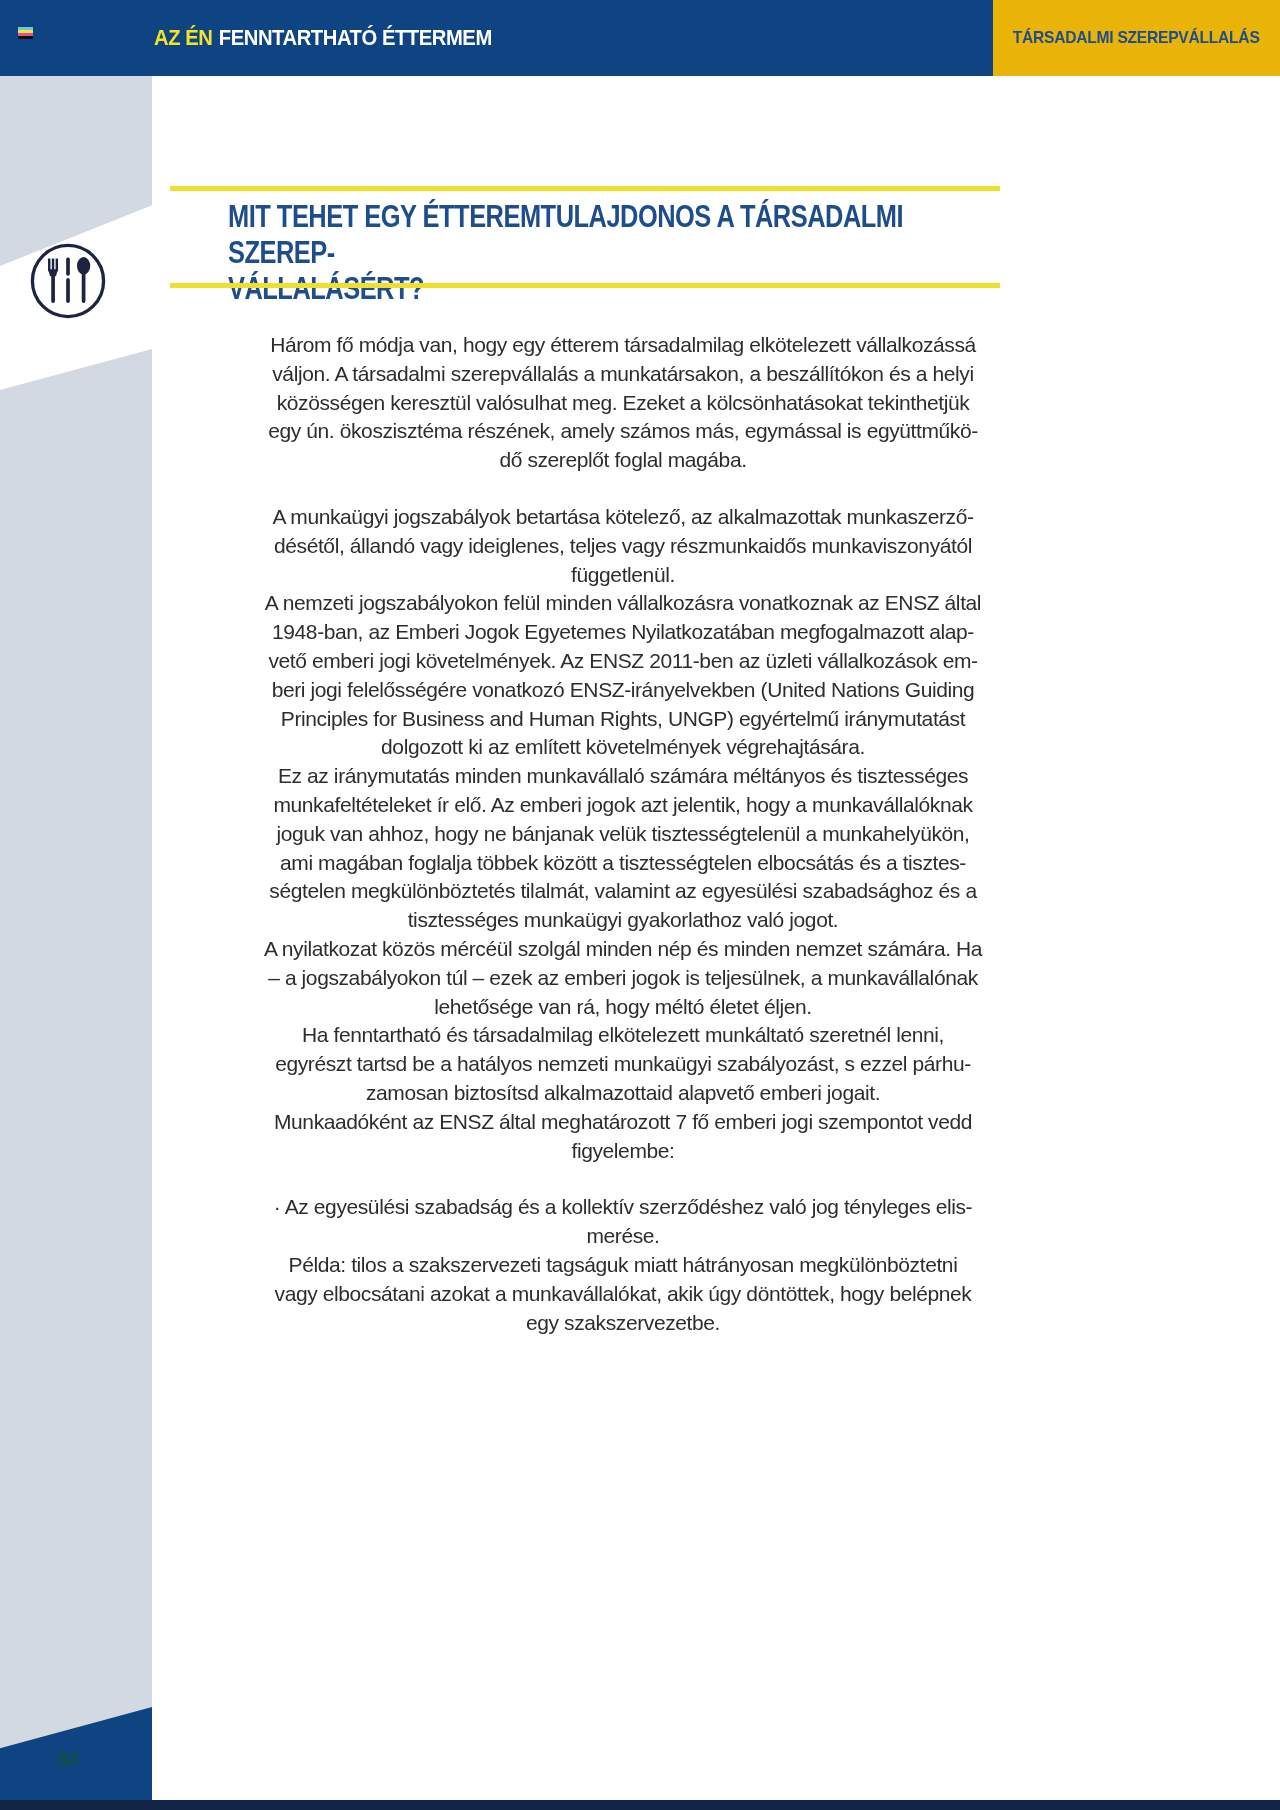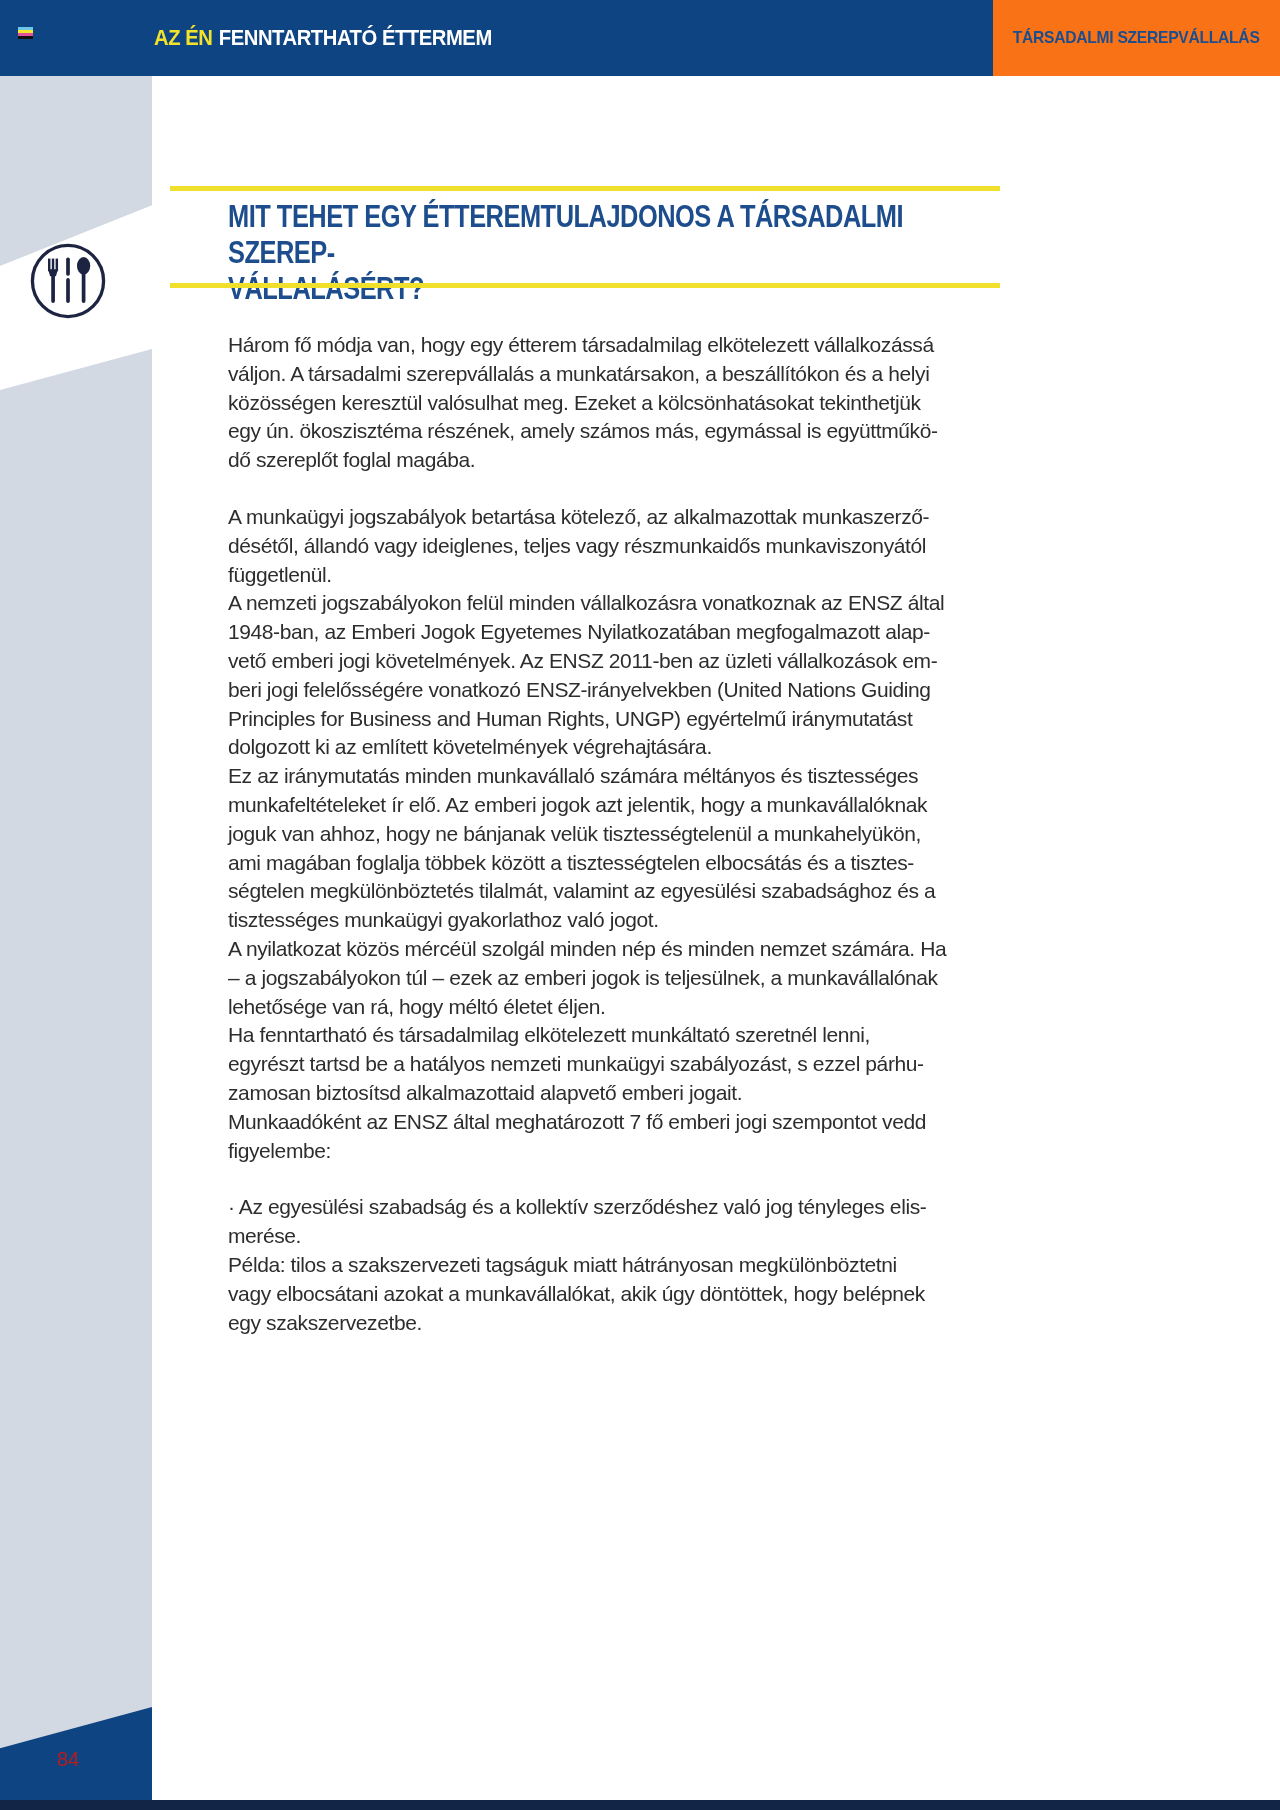--- a/index.html
+++ b/index.html
@@ -9,7 +9,7 @@
   }
   
   .header-bar{position:absolute;left:0;top:0;width:993px;height:76px;background:#0d4481;}
-  .header-tab{position:absolute;left:993px;top:0;width:287px;height:76px;background:#f97316;
+  .header-tab{position:absolute;left:993px;top:0;width:287px;height:76px;background:#eab308;
     display:flex;align-items:center;justify-content:center;}
   .brand{position:absolute;left:154px;top:0;height:76px;display:flex;align-items:center;
     font-weight:bold;font-size:22px;letter-spacing:-0.5px;transform:scaleX(.92);transform-origin:left center;white-space:nowrap;}

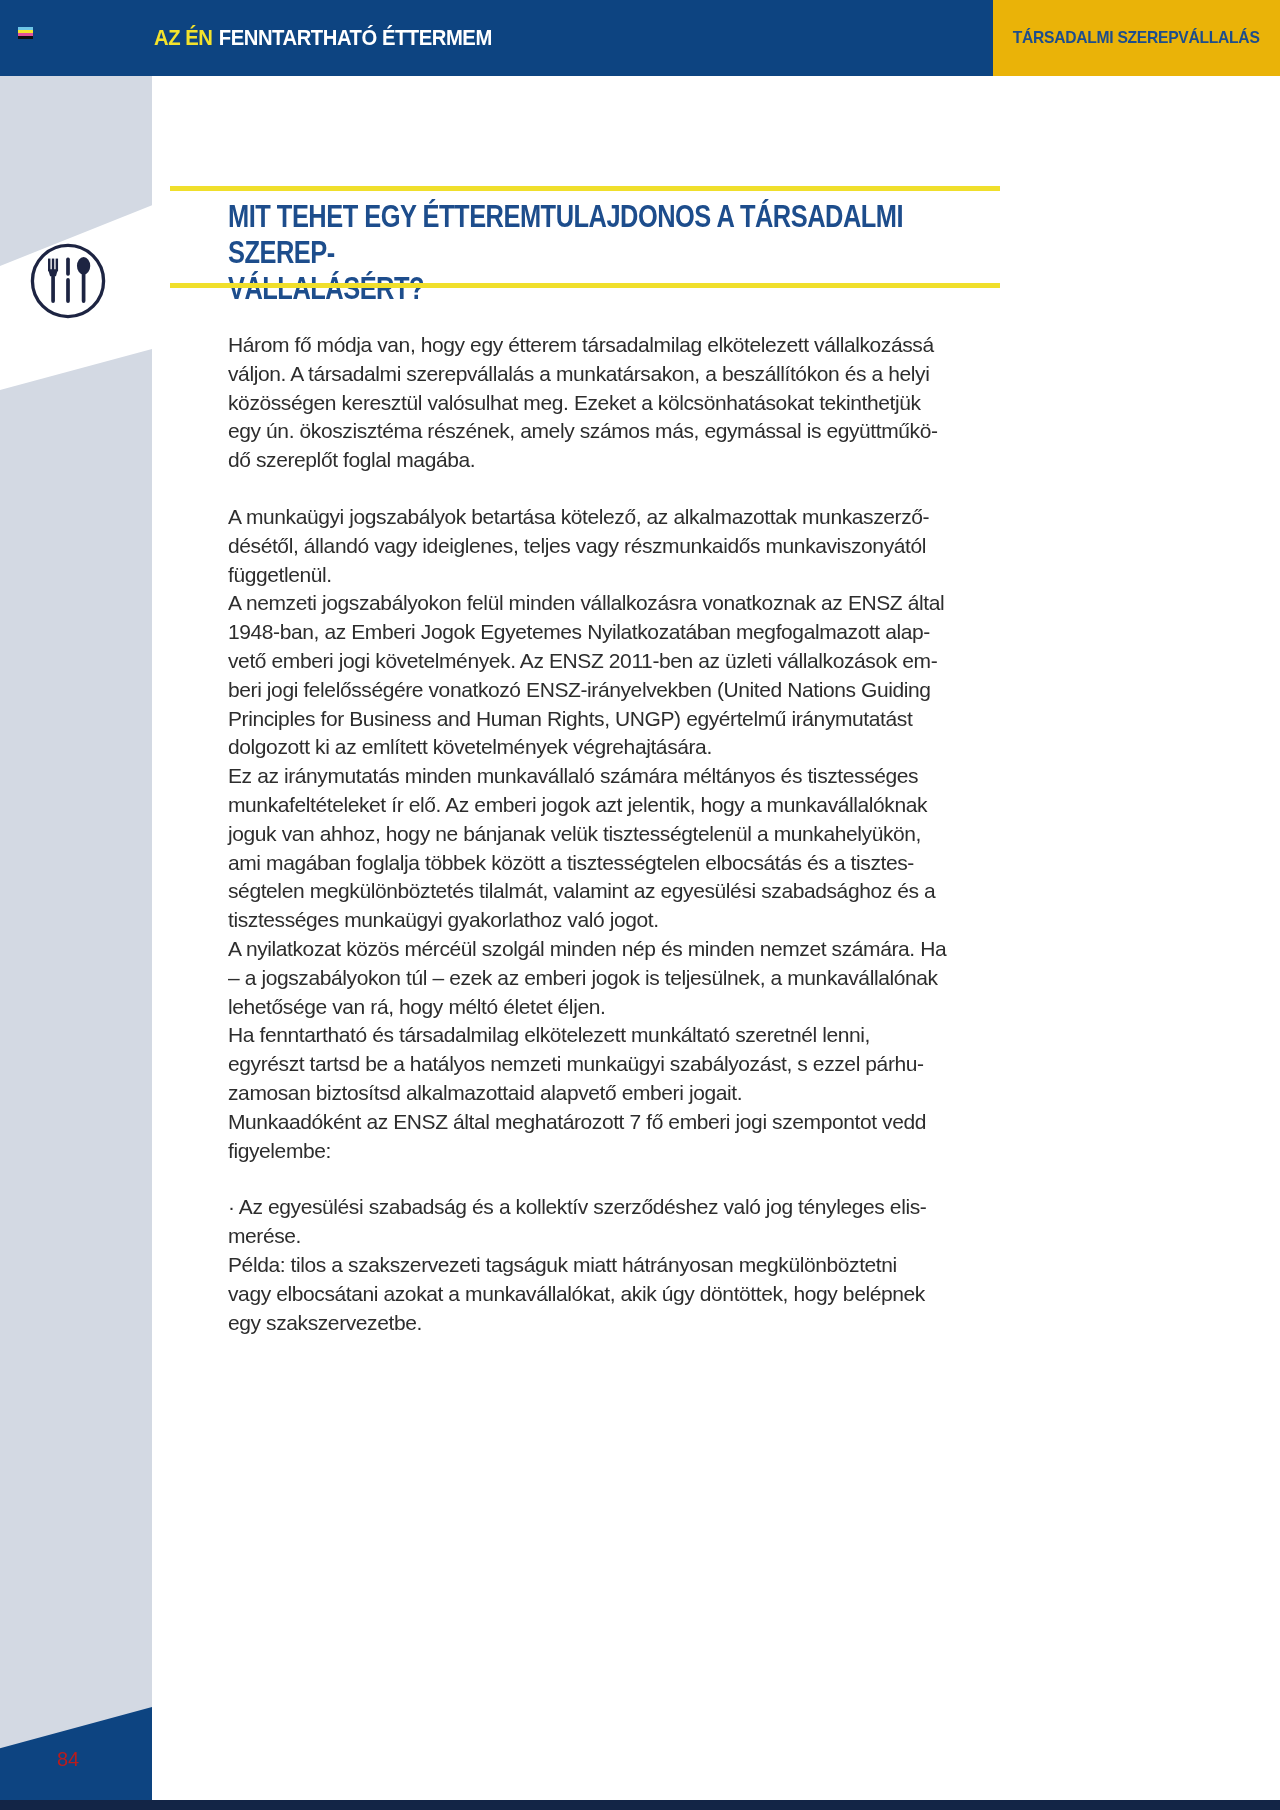--- a/index.html
+++ b/index.html
@@ -39,7 +39,7 @@
     transform:scaleX(.82);transform-origin:left top;white-space:pre-line;}
   .body-col{position:absolute;left:228px;top:331px;width:790px;
     color:#2d2d2d;font-size:21px;line-height:28.8px;letter-spacing:-0.4px;}
-  .block{white-space:pre-line;}
+  .block{white-space:pre-line;text-align:center;}
   .block.heading{font-weight:bold;}
   .block.spacer{height:28px;}
 </style>

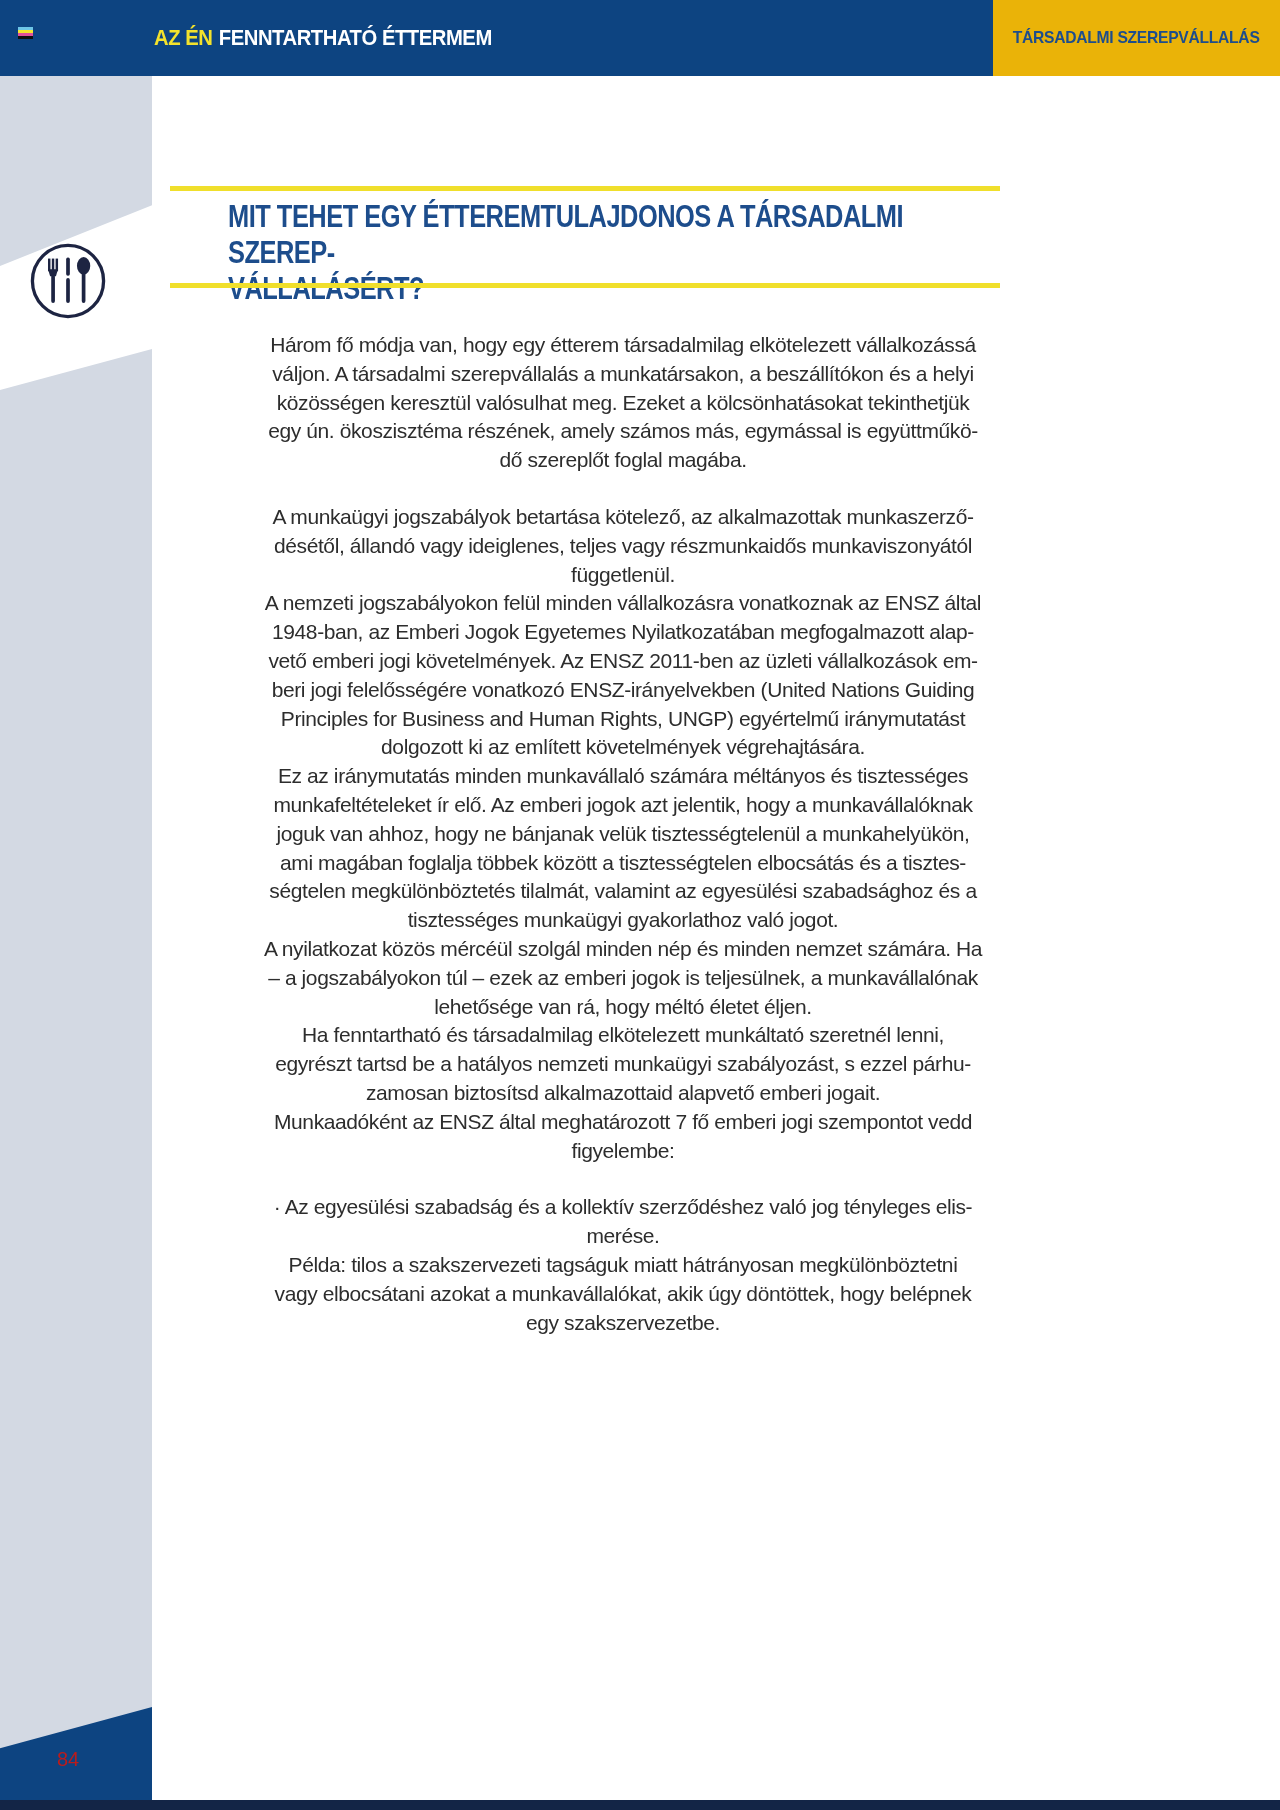--- a/index.html
+++ b/index.html
@@ -26,7 +26,7 @@
     clip-path:polygon(0 2.8%,100% 0,100% 100%,0 100%);}
   .col-blue{position:absolute;left:0;top:1707px;width:152px;height:103px;background:#0d4481;
     clip-path:polygon(0 40%,100% 0,100% 100%,0 100%);}
-  .page-num{position:absolute;left:57px;top:1748px;color:#b91c1c;font-size:20px;}
+  .page-num{position:absolute;left:57px;top:1748px;color:#14532d;font-size:20px;}
   .bottom-strip{position:absolute;left:0;top:1800px;width:1280px;height:10px;background:#132546;}
   
   .badge{position:absolute;left:29px;top:242px;width:78px;height:78px;}

